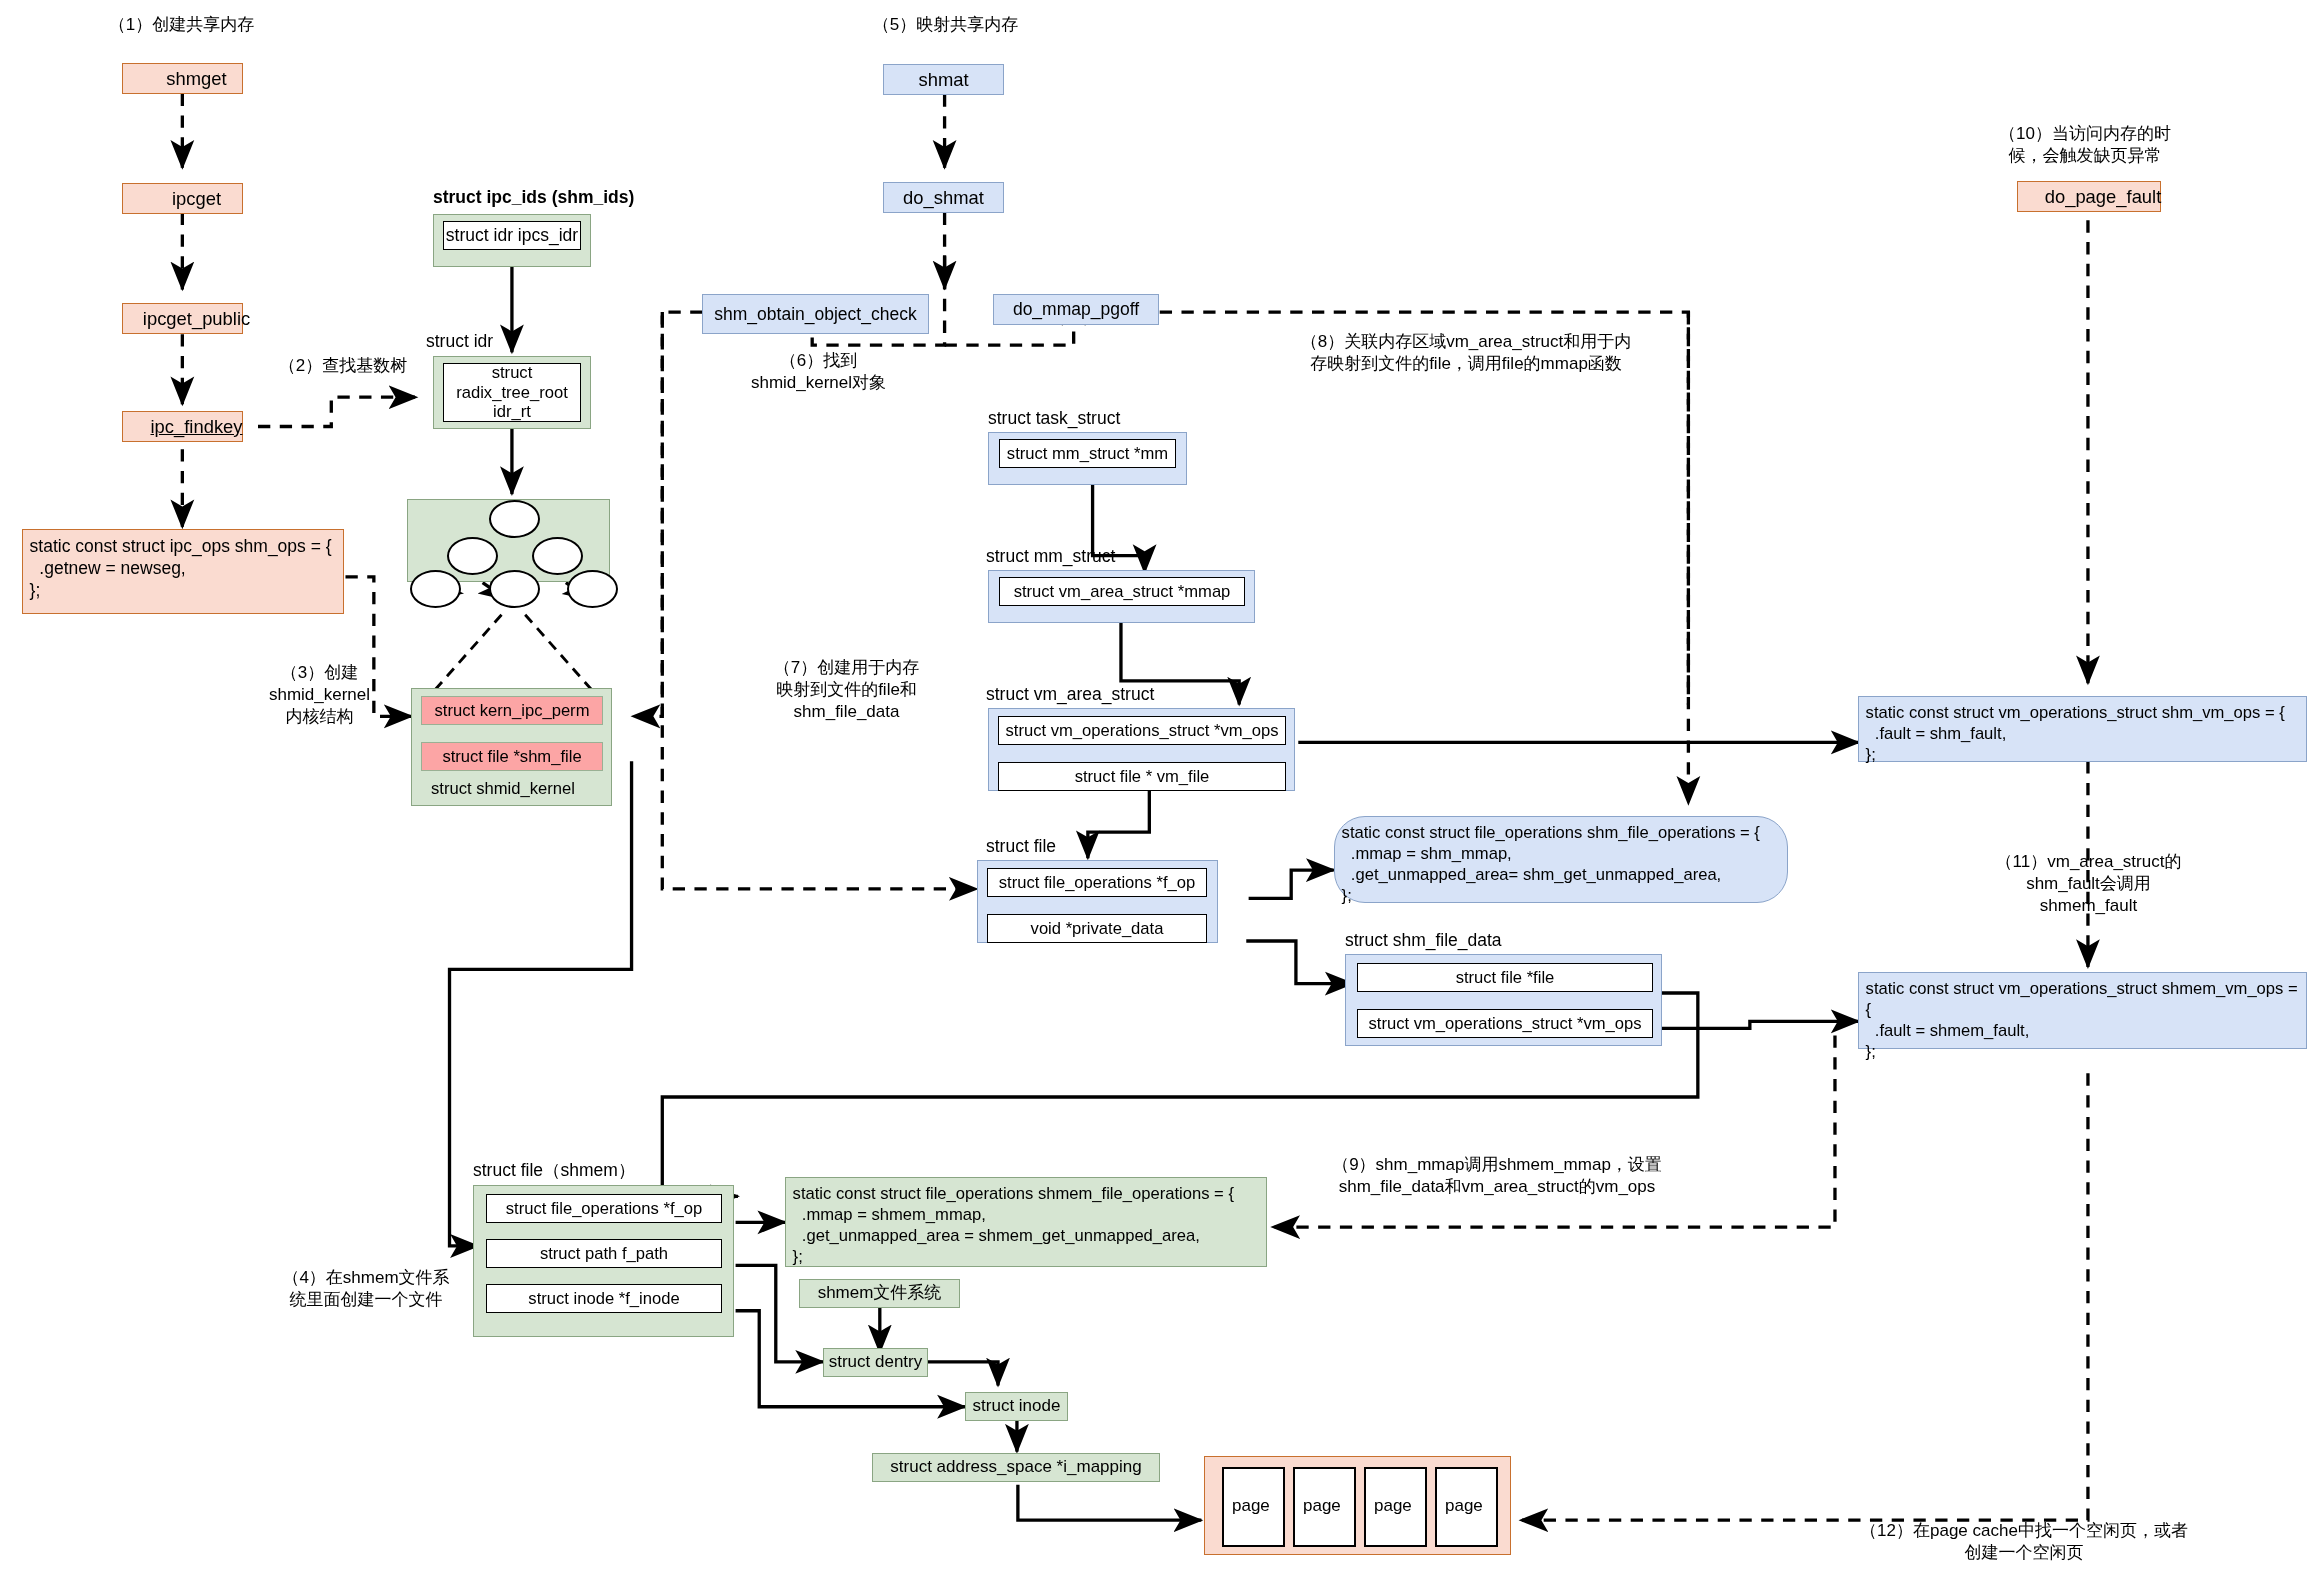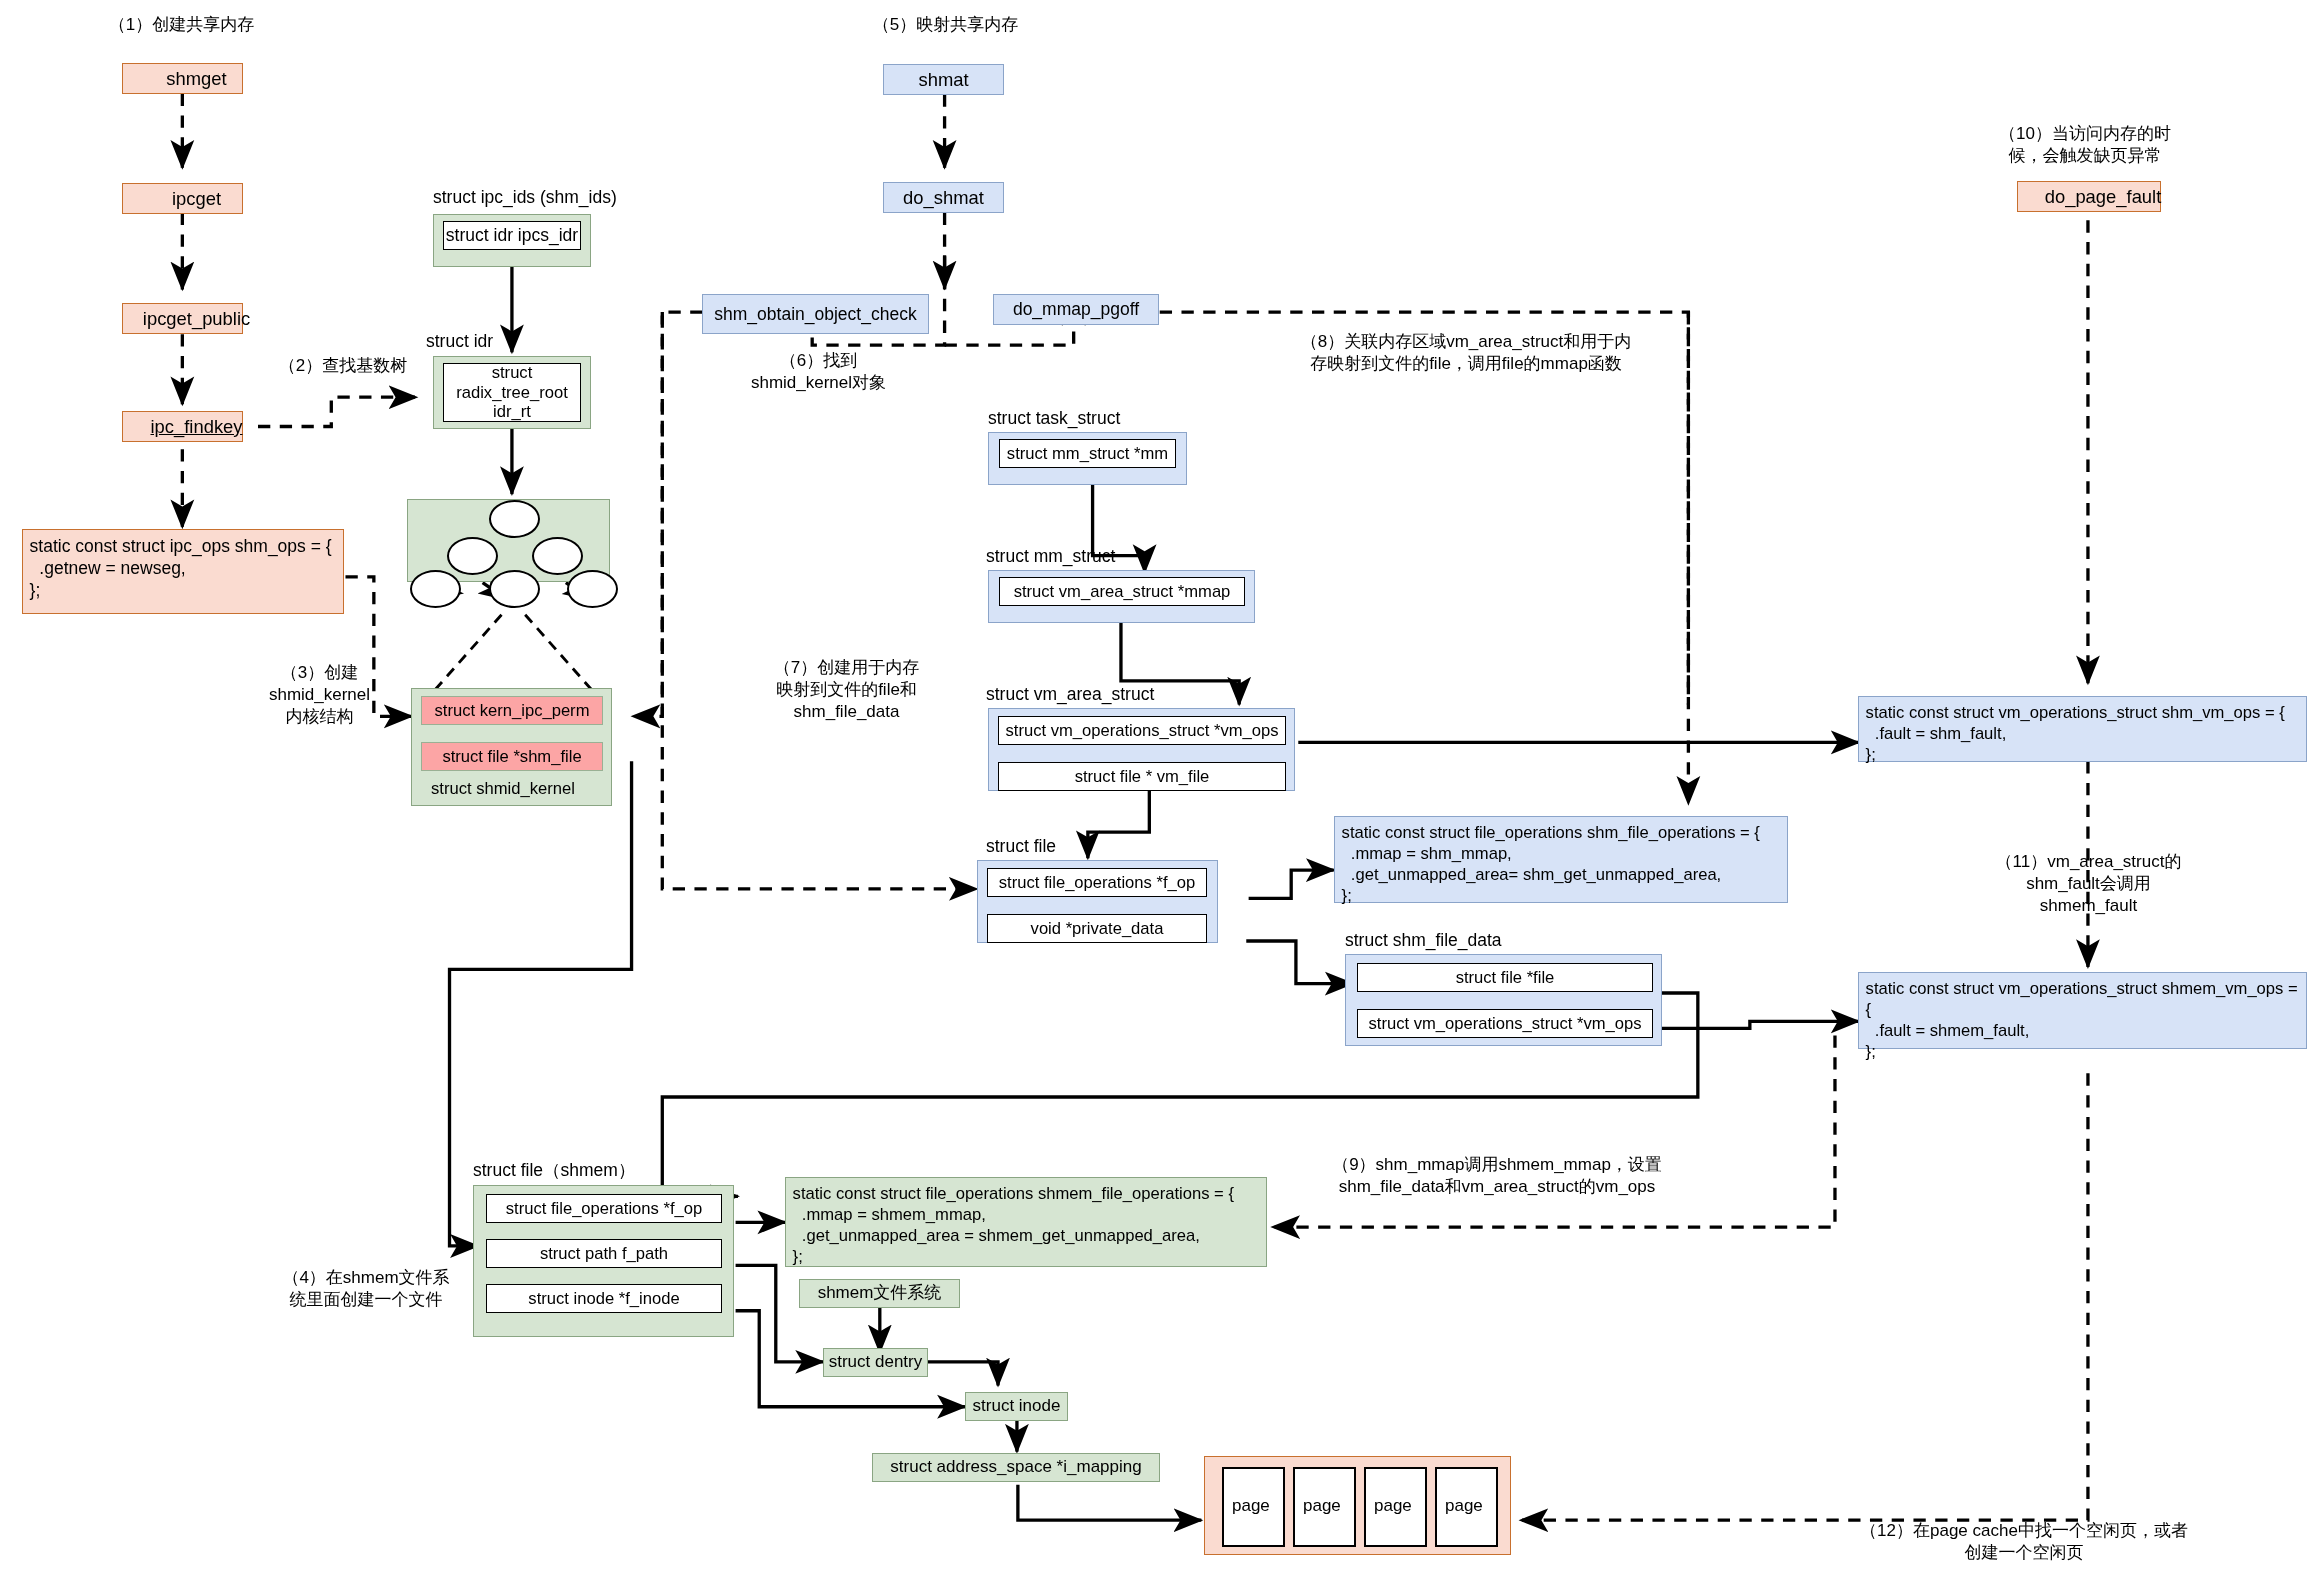--- a/index.html
+++ b/index.html
@@ -138,7 +138,7 @@
   <div class="note f36" style="left:274px;top:1267px;width:184px;">（4）在shmem文件系
 统里面创建一个文件</div>
 
-  <div class="lbl f37" style="left:433px;top:187px;">struct ipc_ids (shm_ids)</div>
+  <div class="lbl f37" style="left:433px;top:187px;font-weight:bold;">struct ipc_ids (shm_ids)</div>
   <div class="node green" style="left:433px;top:214px;width:158px;height:53px;"></div>
   <div class="node white f37" style="left:443px;top:221px;width:138px;height:29px;">struct idr ipcs_idr</div>
 

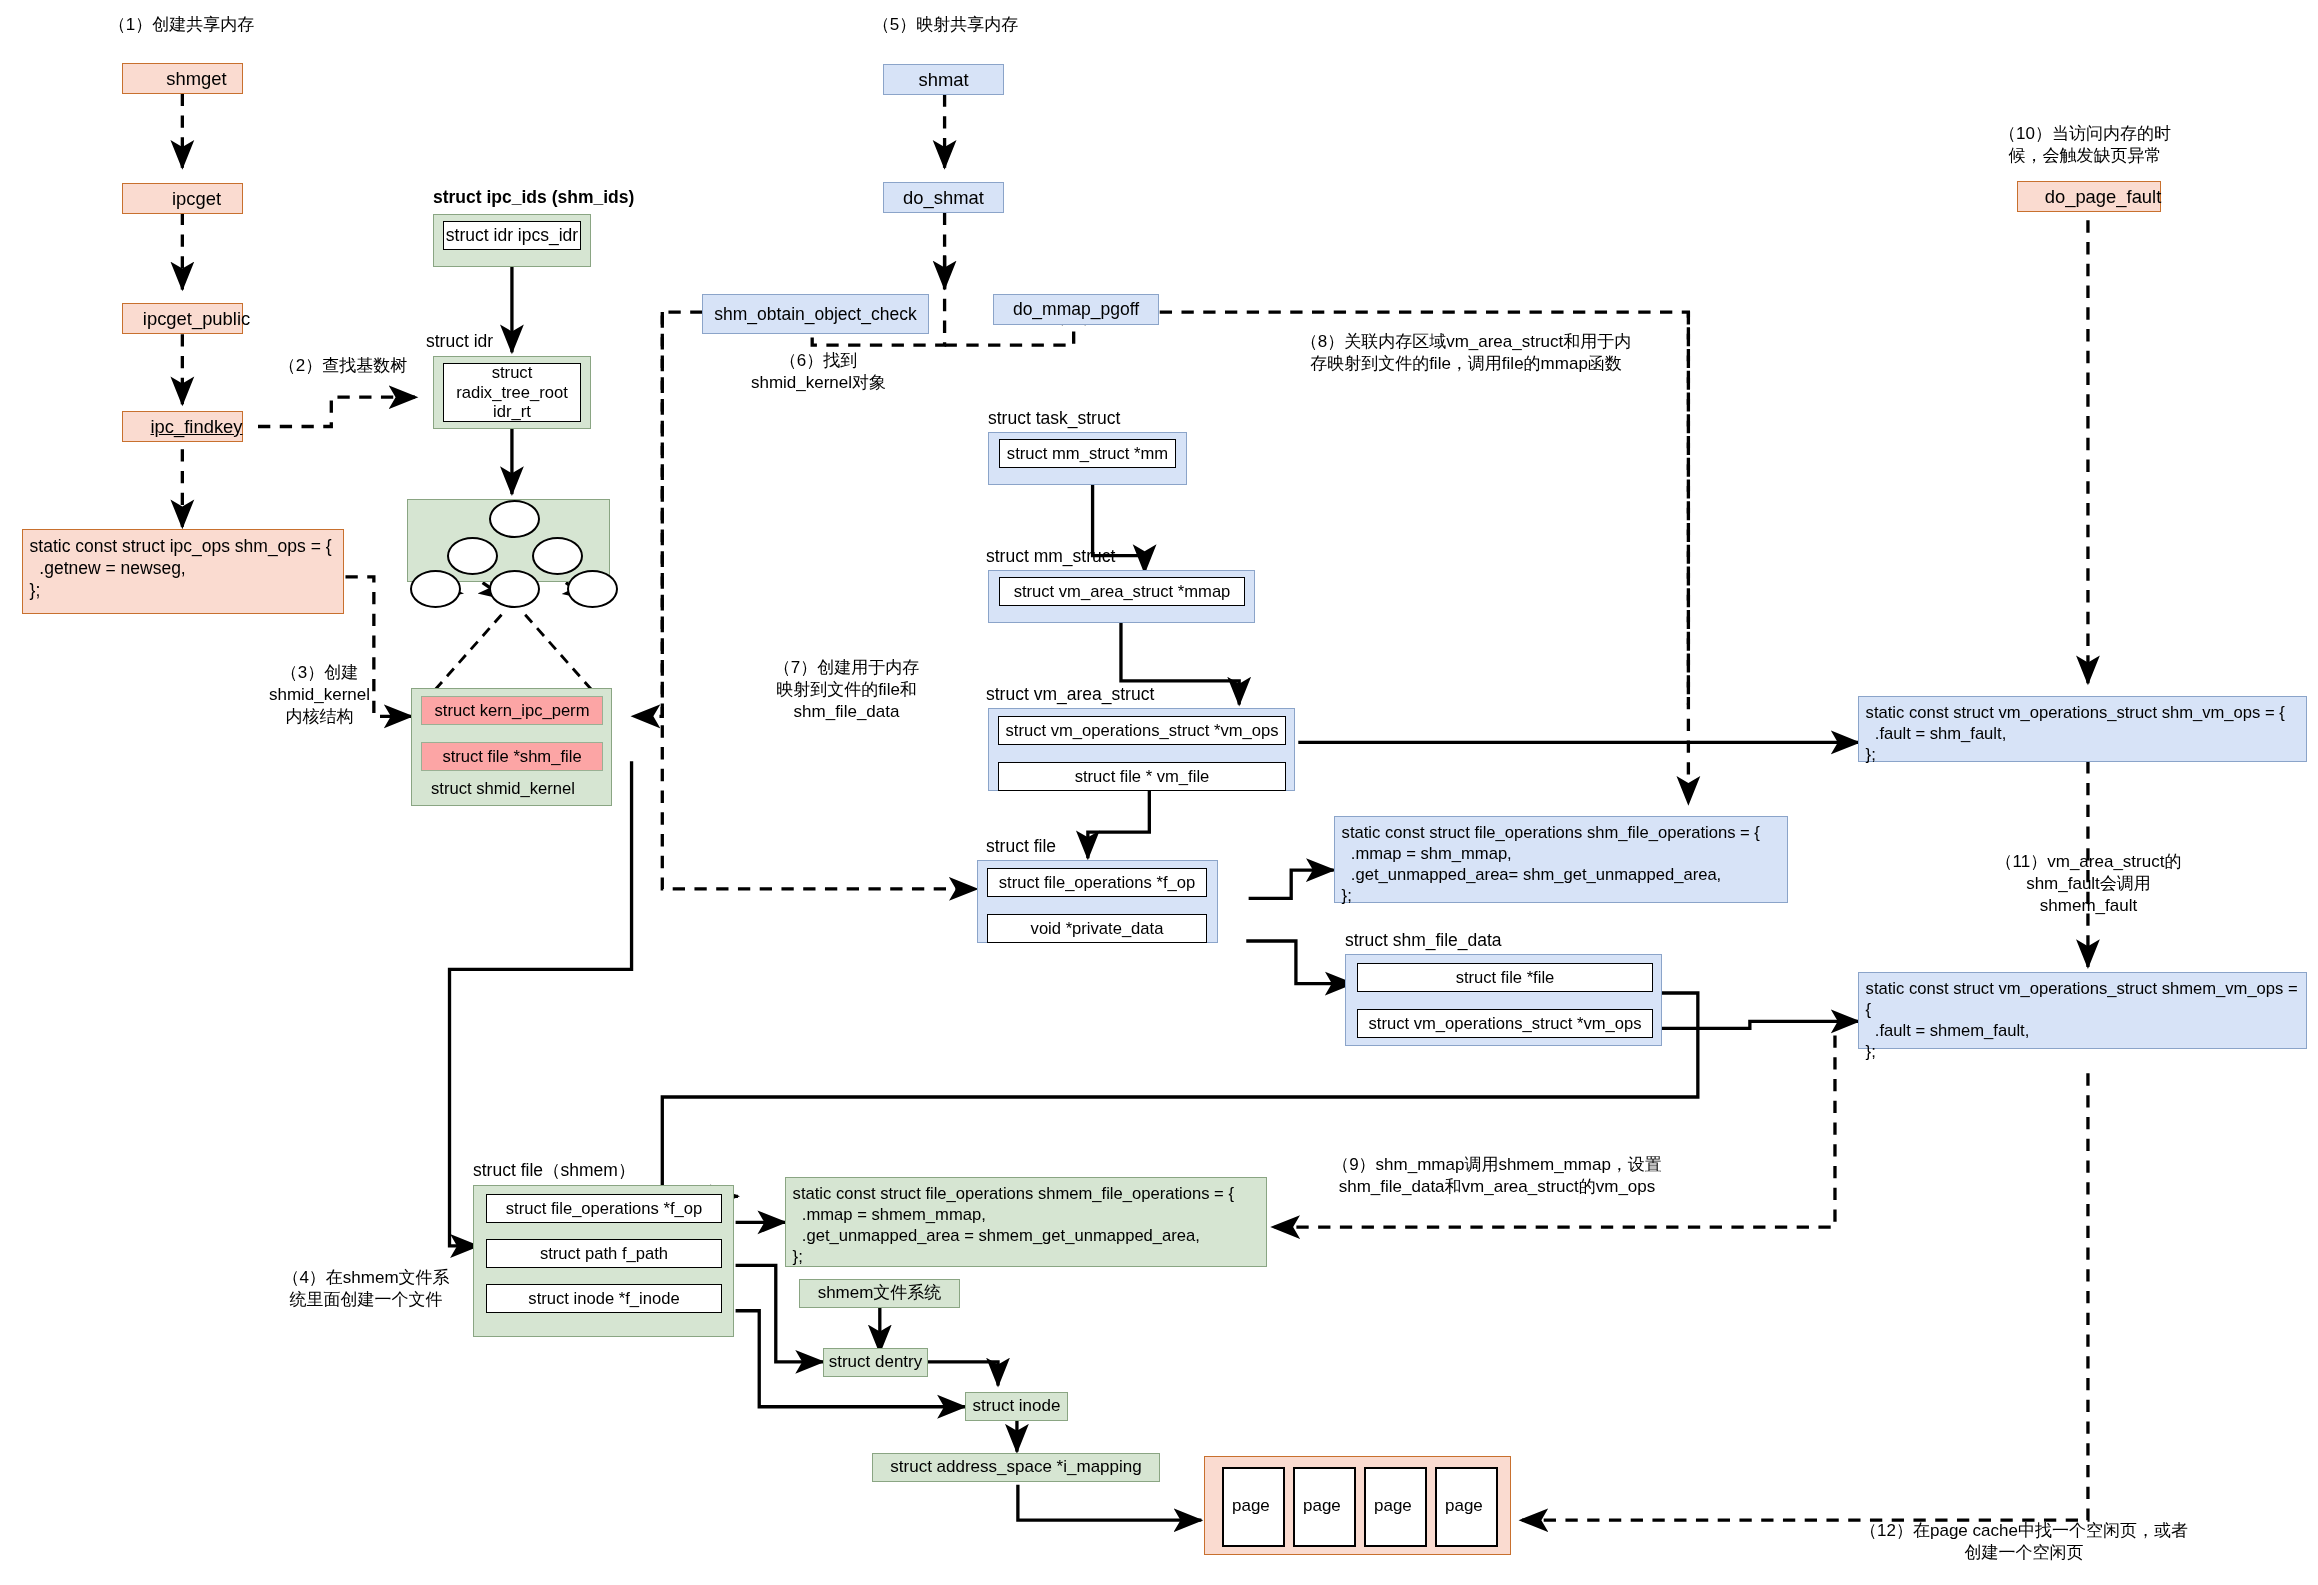--- a/index.html
+++ b/index.html
@@ -196,7 +196,7 @@
   <div class="node white f35" style="left:987px;top:868px;width:220px;height:29px;font-size:16.6px;">struct file_operations *f_op</div>
   <div class="node white f35" style="left:987px;top:914px;width:220px;height:29px;font-size:16.6px;">void *private_data</div>
 
-  <div class="node blue code f35" style="left:1334px;top:816px;width:454px;height:87px;font-size:16.6px;">static const struct file_operations shm_file_operations = {
+  <div class="node blue code f35" style="left:1334px;top:816px;width:454px;height:87px;font-size:16.6px;border-radius:31px;">static const struct file_operations shm_file_operations = {
   .mmap = shm_mmap,
   .get_unmapped_area= shm_get_unmapped_area,
 };</div>

